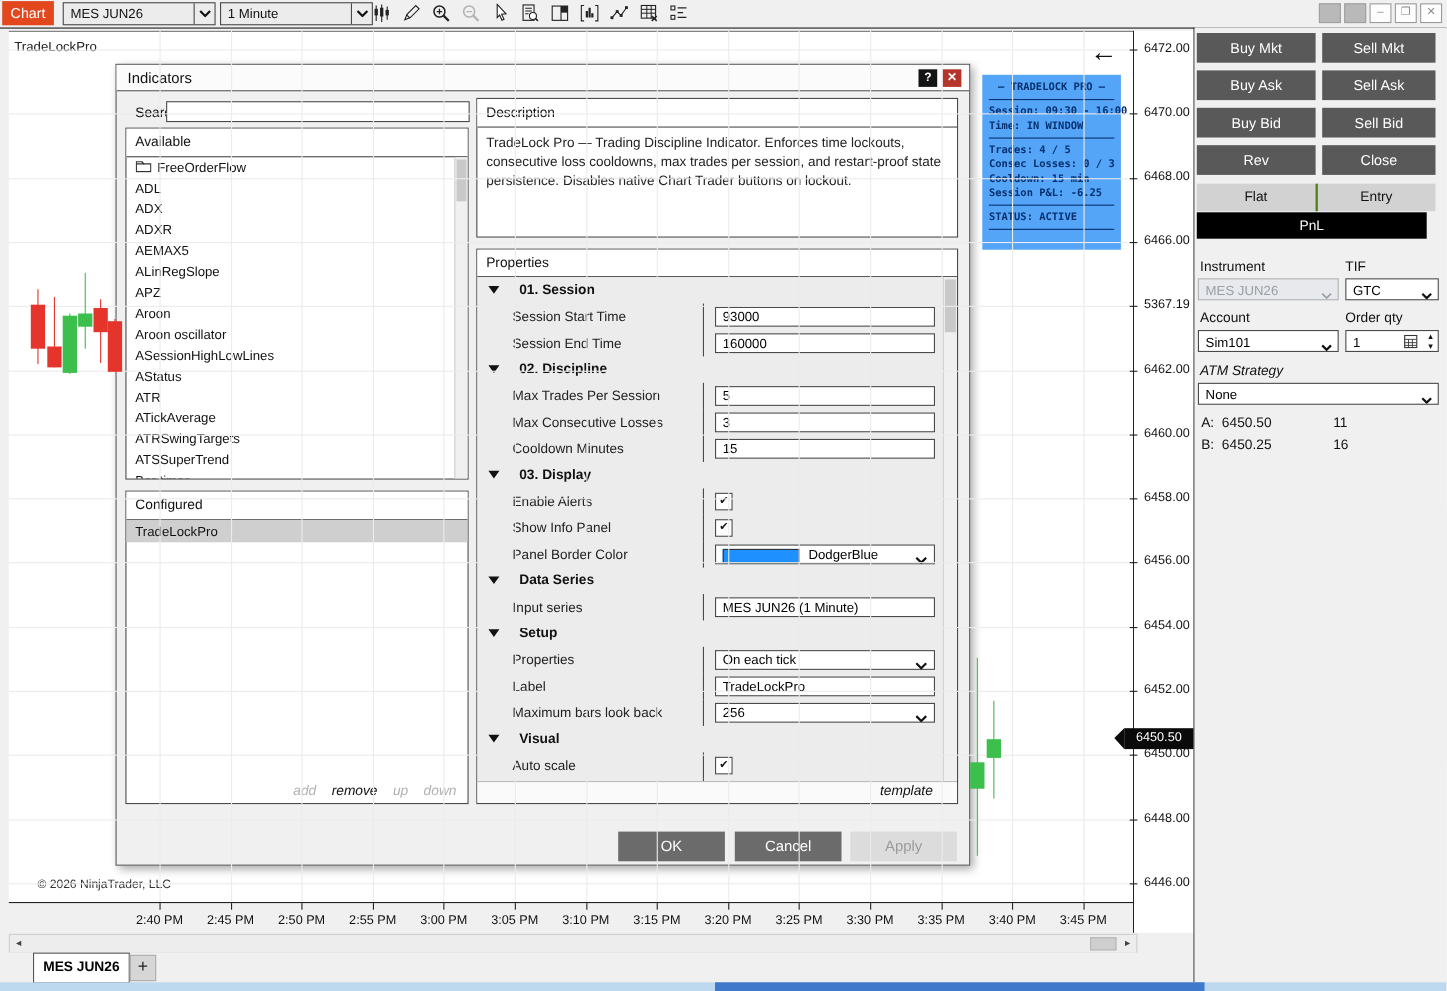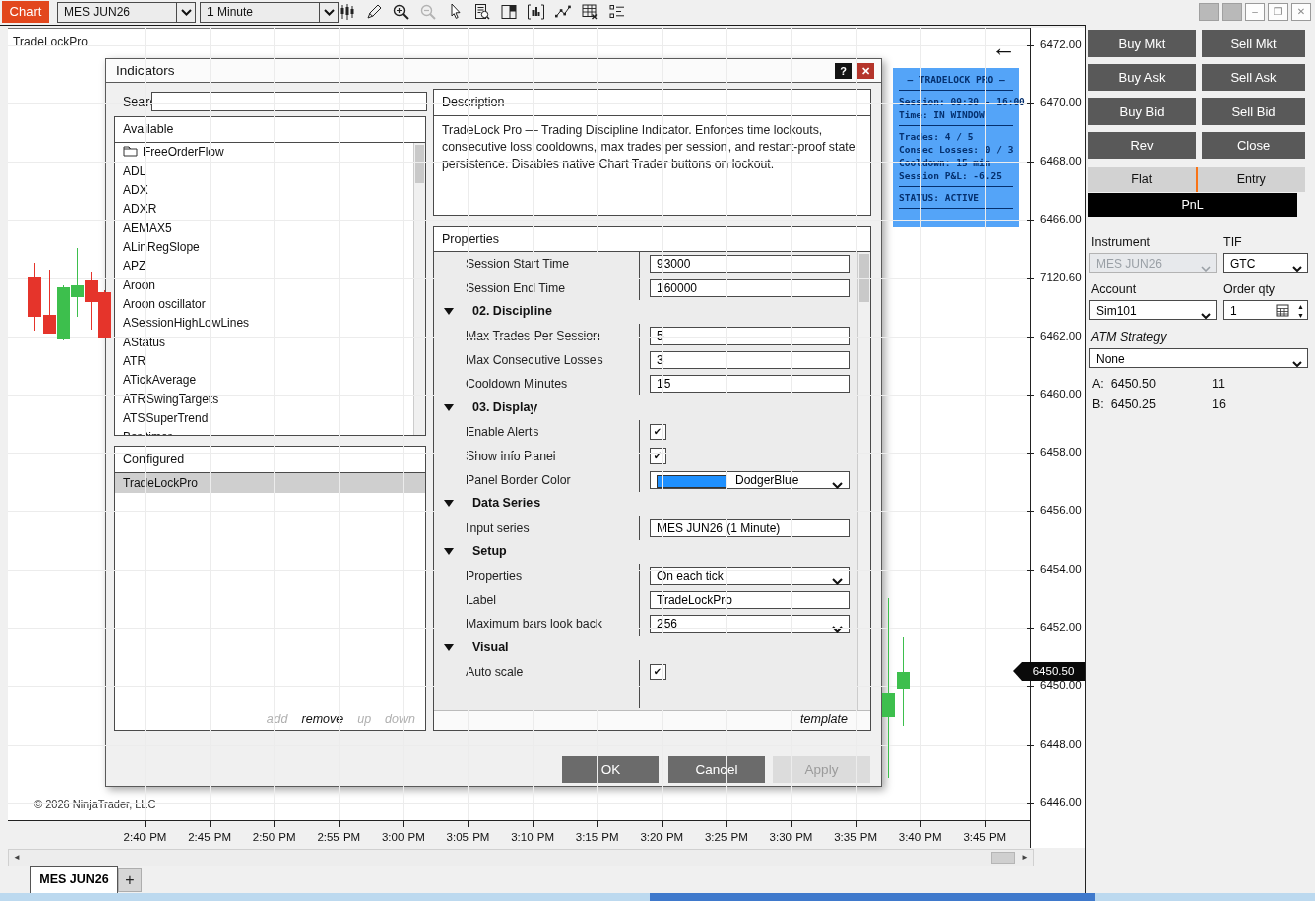--- a/index.html
+++ b/index.html
@@ -62,7 +62,7 @@
     text-align:center;line-height:27px;}
   #flat-entry{left:2px;top:142px;width:217px;height:25px;background:#d2d2d2;display:flex;}
   #flat-entry div{flex:1;text-align:center;line-height:25px;font-size:12.5px;color:#111;}
-  #flat-entry div:first-child{border-right:2px solid #f97316;}
+  #flat-entry div:first-child{border-right:2px solid #4d7c0f;}
   #pnl-bar{left:2px;top:168px;width:209px;height:24px;background:#000;color:#fff;
     font-size:12.5px;text-align:center;line-height:24px;}
   .tr-lbl{position:absolute;font-size:12.5px;color:#111;}

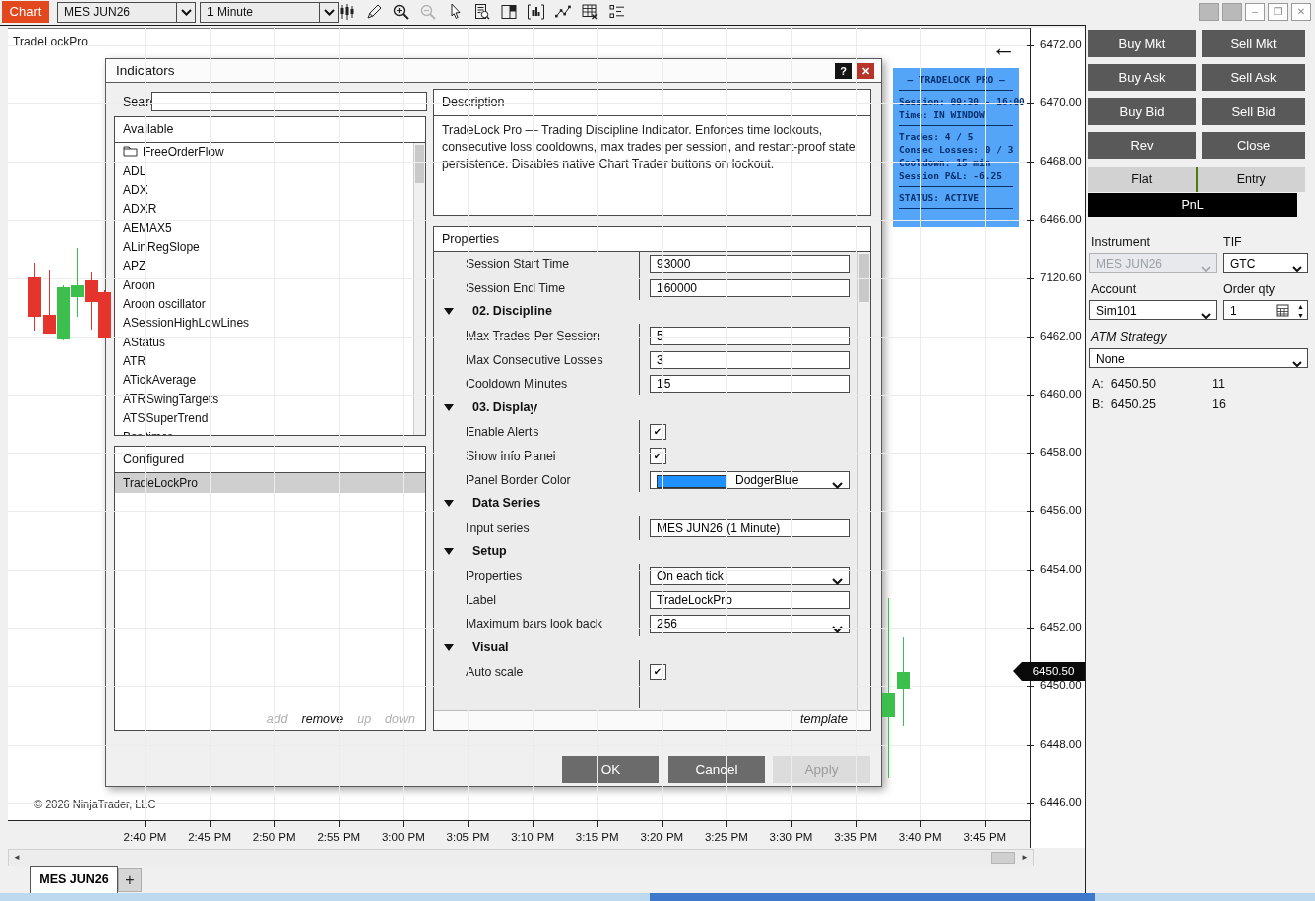--- a/index.html
+++ b/index.html
@@ -365,6 +365,10 @@
   <div class="abs lbox" id="prop-box">
     <div class="hdr">Properties</div>
     <div id="prop-body">
+        <div class="prow">
+          <div class="tri"></div>
+          <div class="glbl">01. Session</div>
+        </div>
         <div class="prow">
           <div class="flbl">Session Start Time</div>
           <div class="vcell">

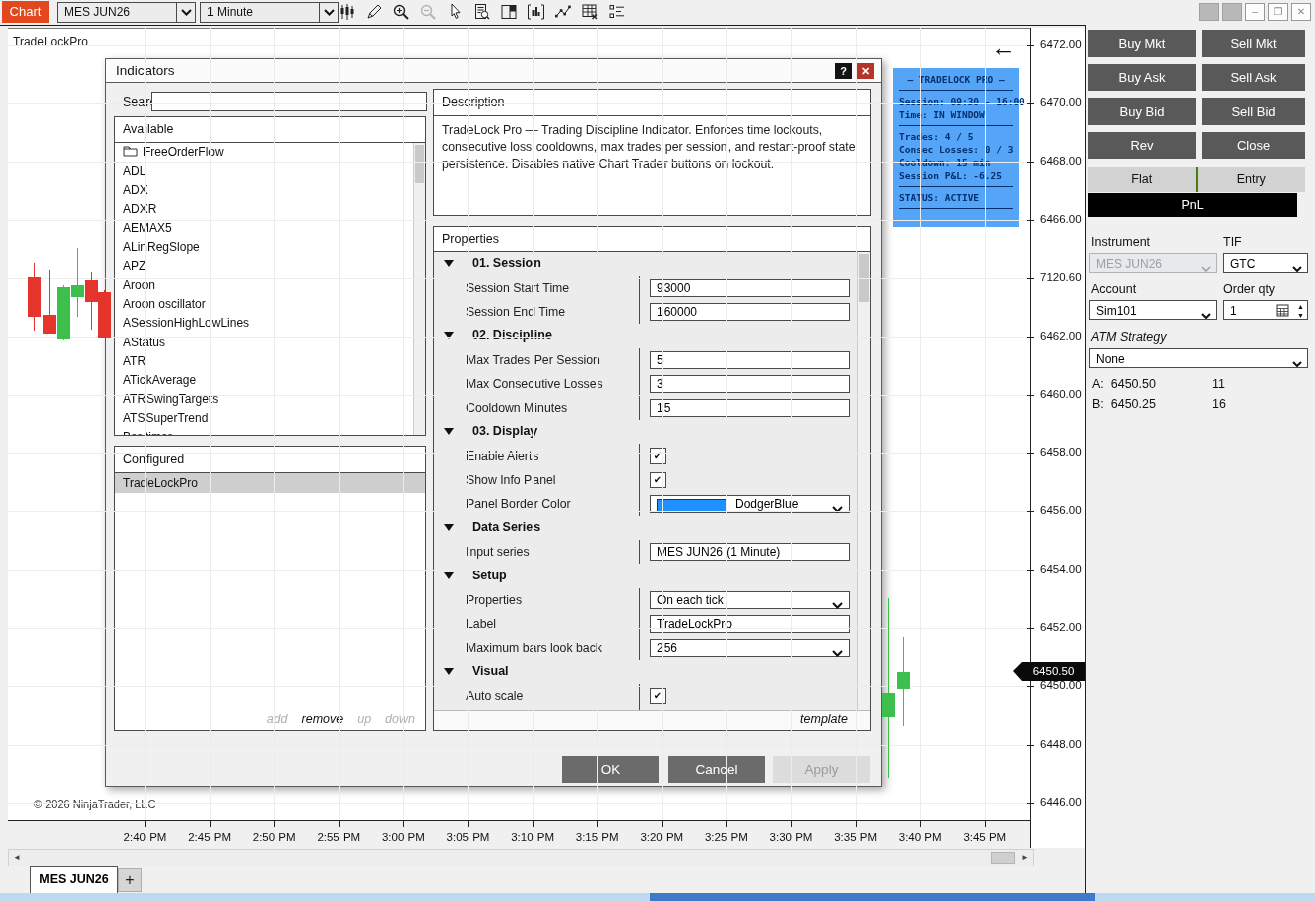--- a/index.html
+++ b/index.html
@@ -512,7 +512,7 @@
 <div class="plabel" style="top: 212.9px;">6466.00</div>
 <div class="abs gridh" style="left: 8px; width: 1022px; top: 278.2px;"></div>
 <div class="ptick" style="top: 278.2px;"></div>
-<div class="plabel" style="top: 271.2px;">7120.60</div>
+<div class="plabel" style="top: 271.2px;">5367.19</div>
 <div class="abs gridh" style="left: 8px; width: 1022px; top: 336.5px;"></div>
 <div class="ptick" style="top: 336.5px;"></div>
 <div class="plabel" style="top: 329.5px;">6462.00</div>

